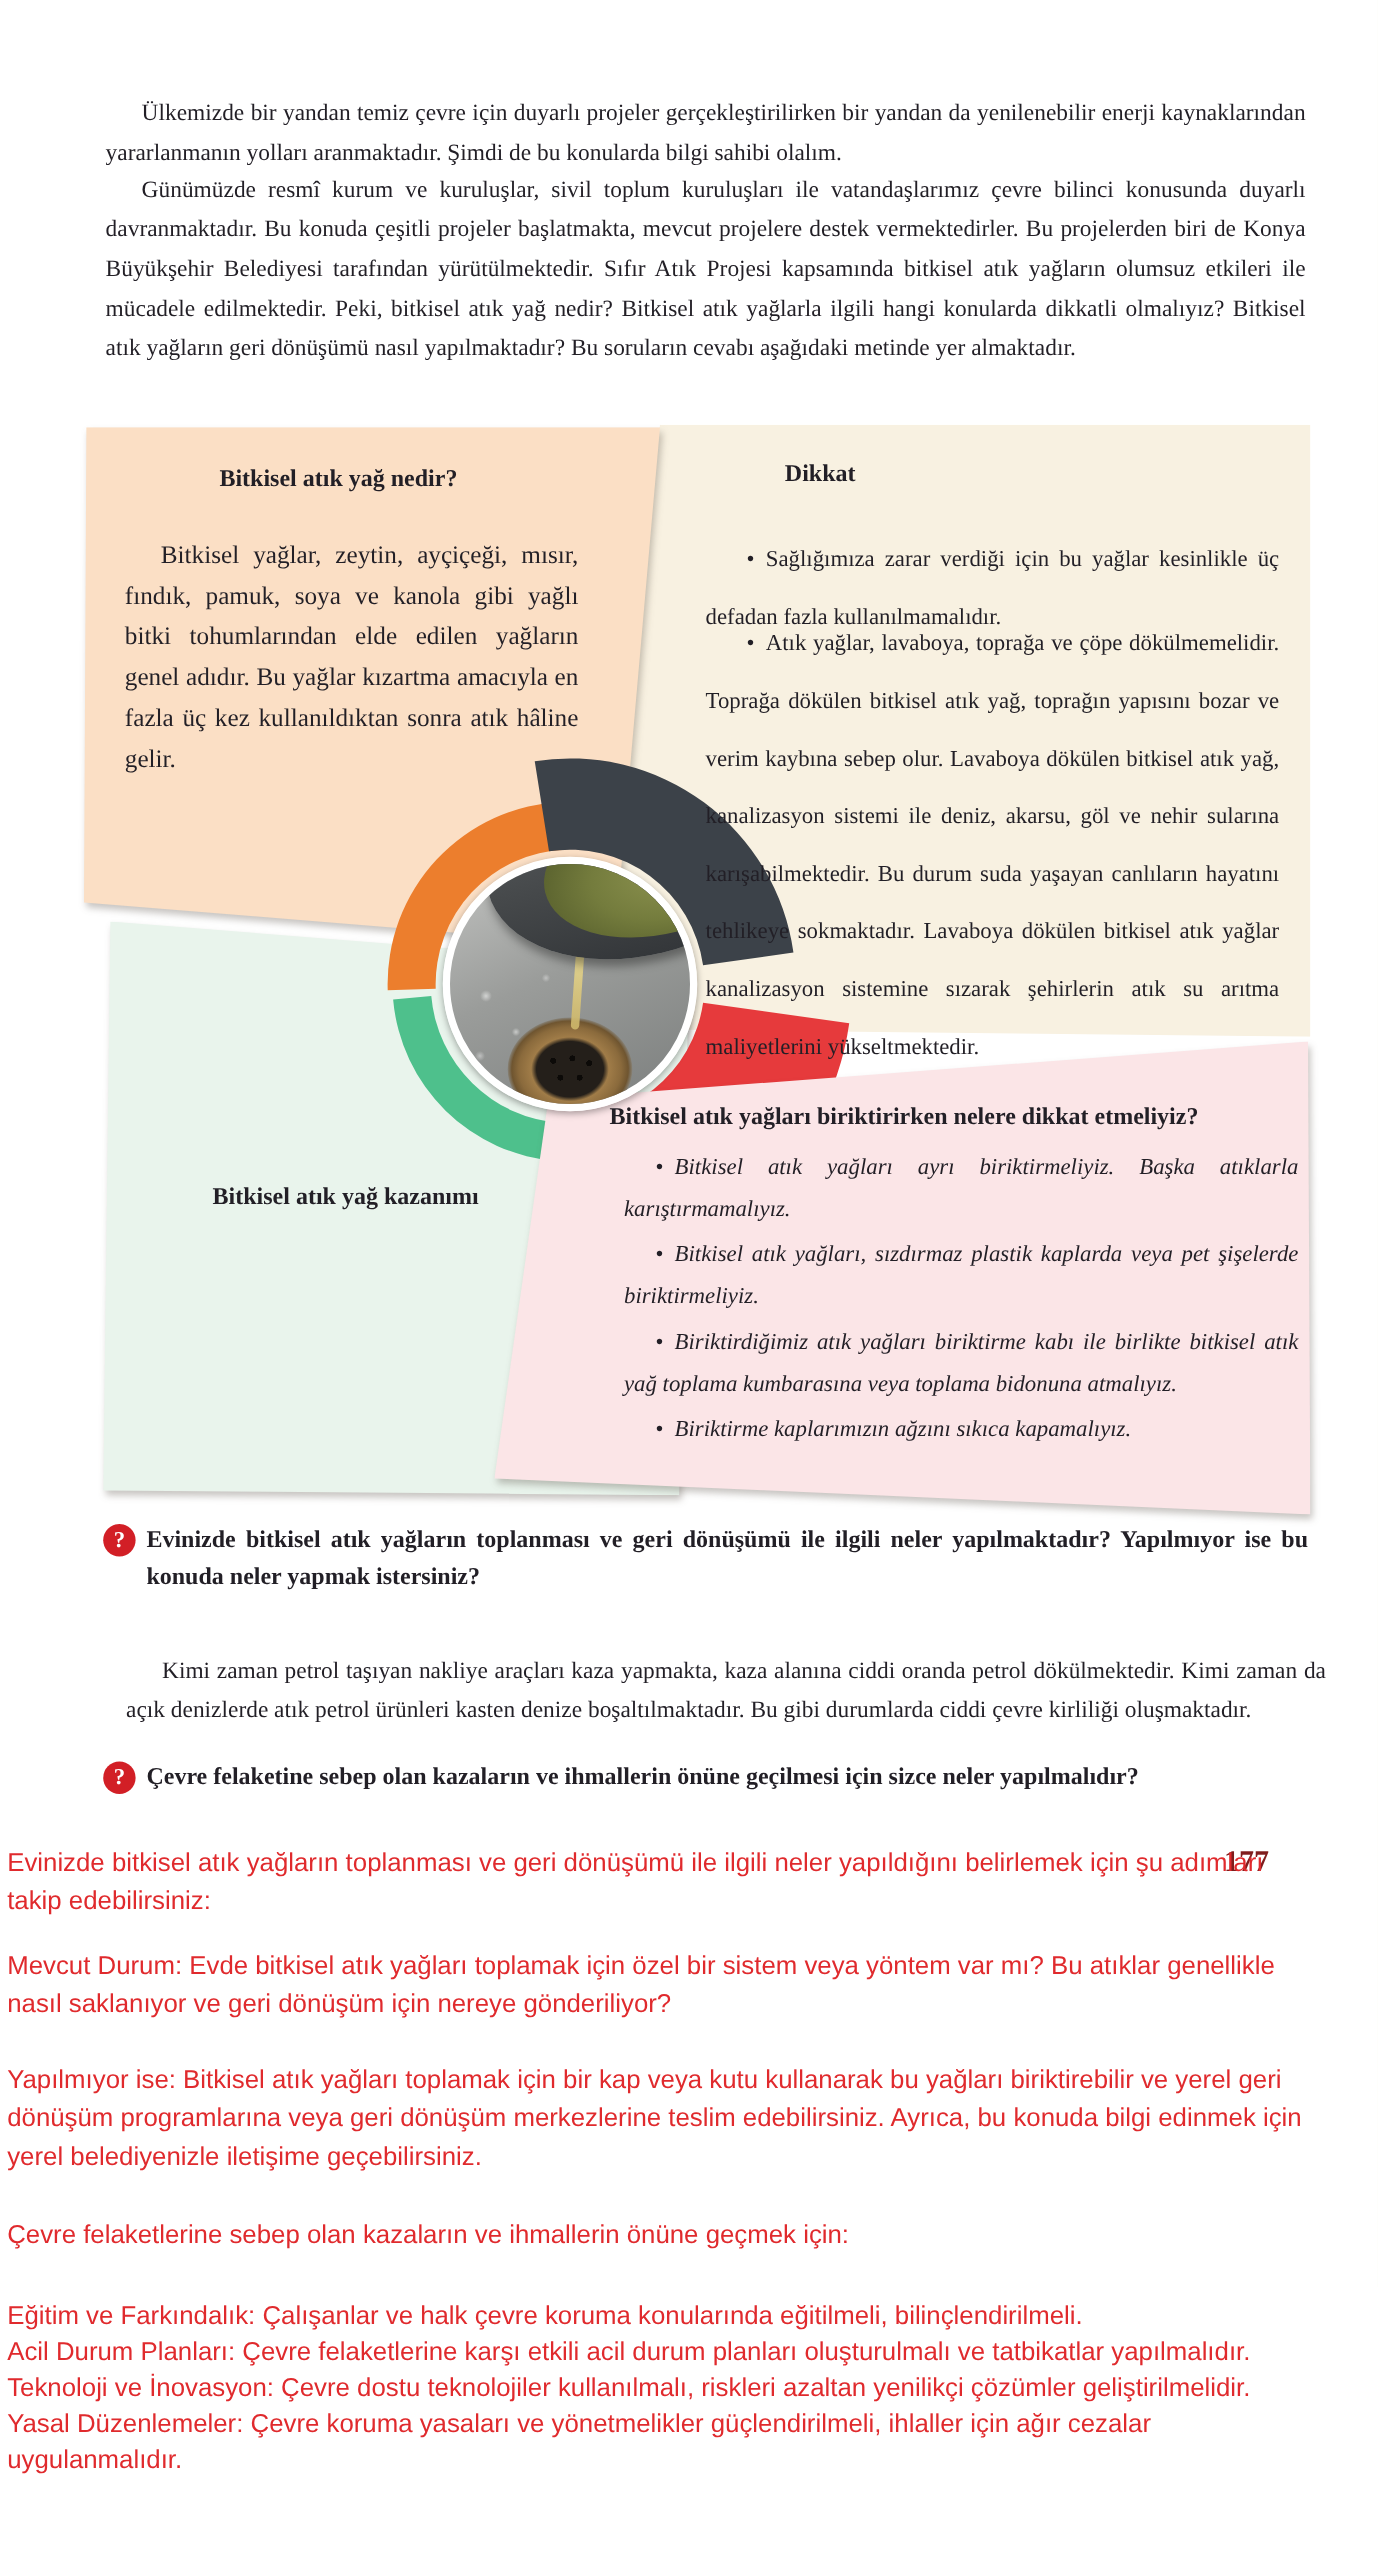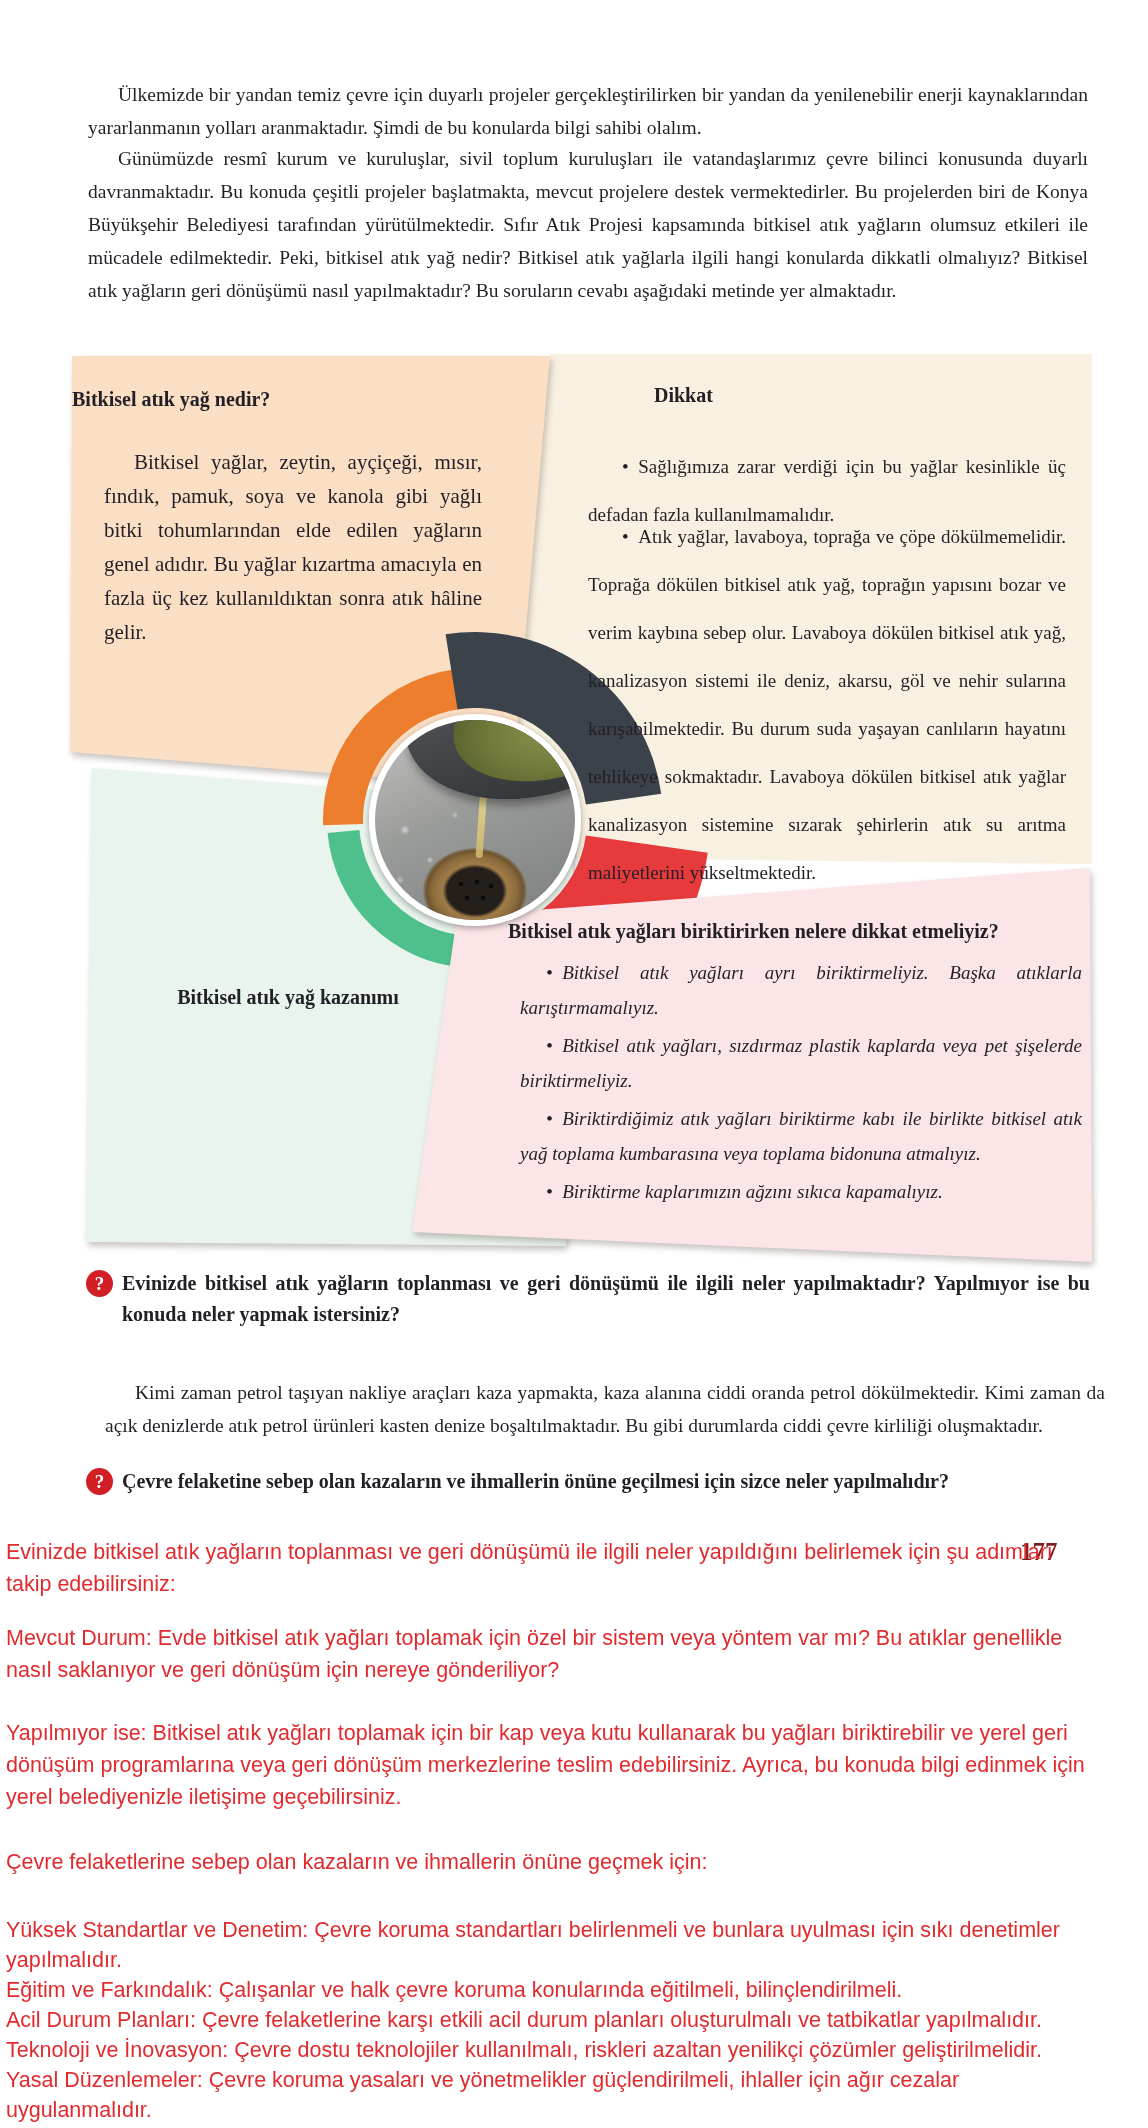--- a/index.html
+++ b/index.html
@@ -51,7 +51,7 @@
 
   
   .boxtitle{position:absolute;font-weight:bold;font-size:20px;}
-  #what-title{left:72px;top:388px;width:420px;}
+  #what-title{left:72px;top:388px;width:420px;text-align:center;}
   #what-body{left:104px;top:424px;width:378px;font-size:21px;line-height:34px;}
   #att-title{left:654px;top:384px;}
   .att-b{position:absolute;left:588px;width:478px;font-size:19px;line-height:48px;text-align:justify;}

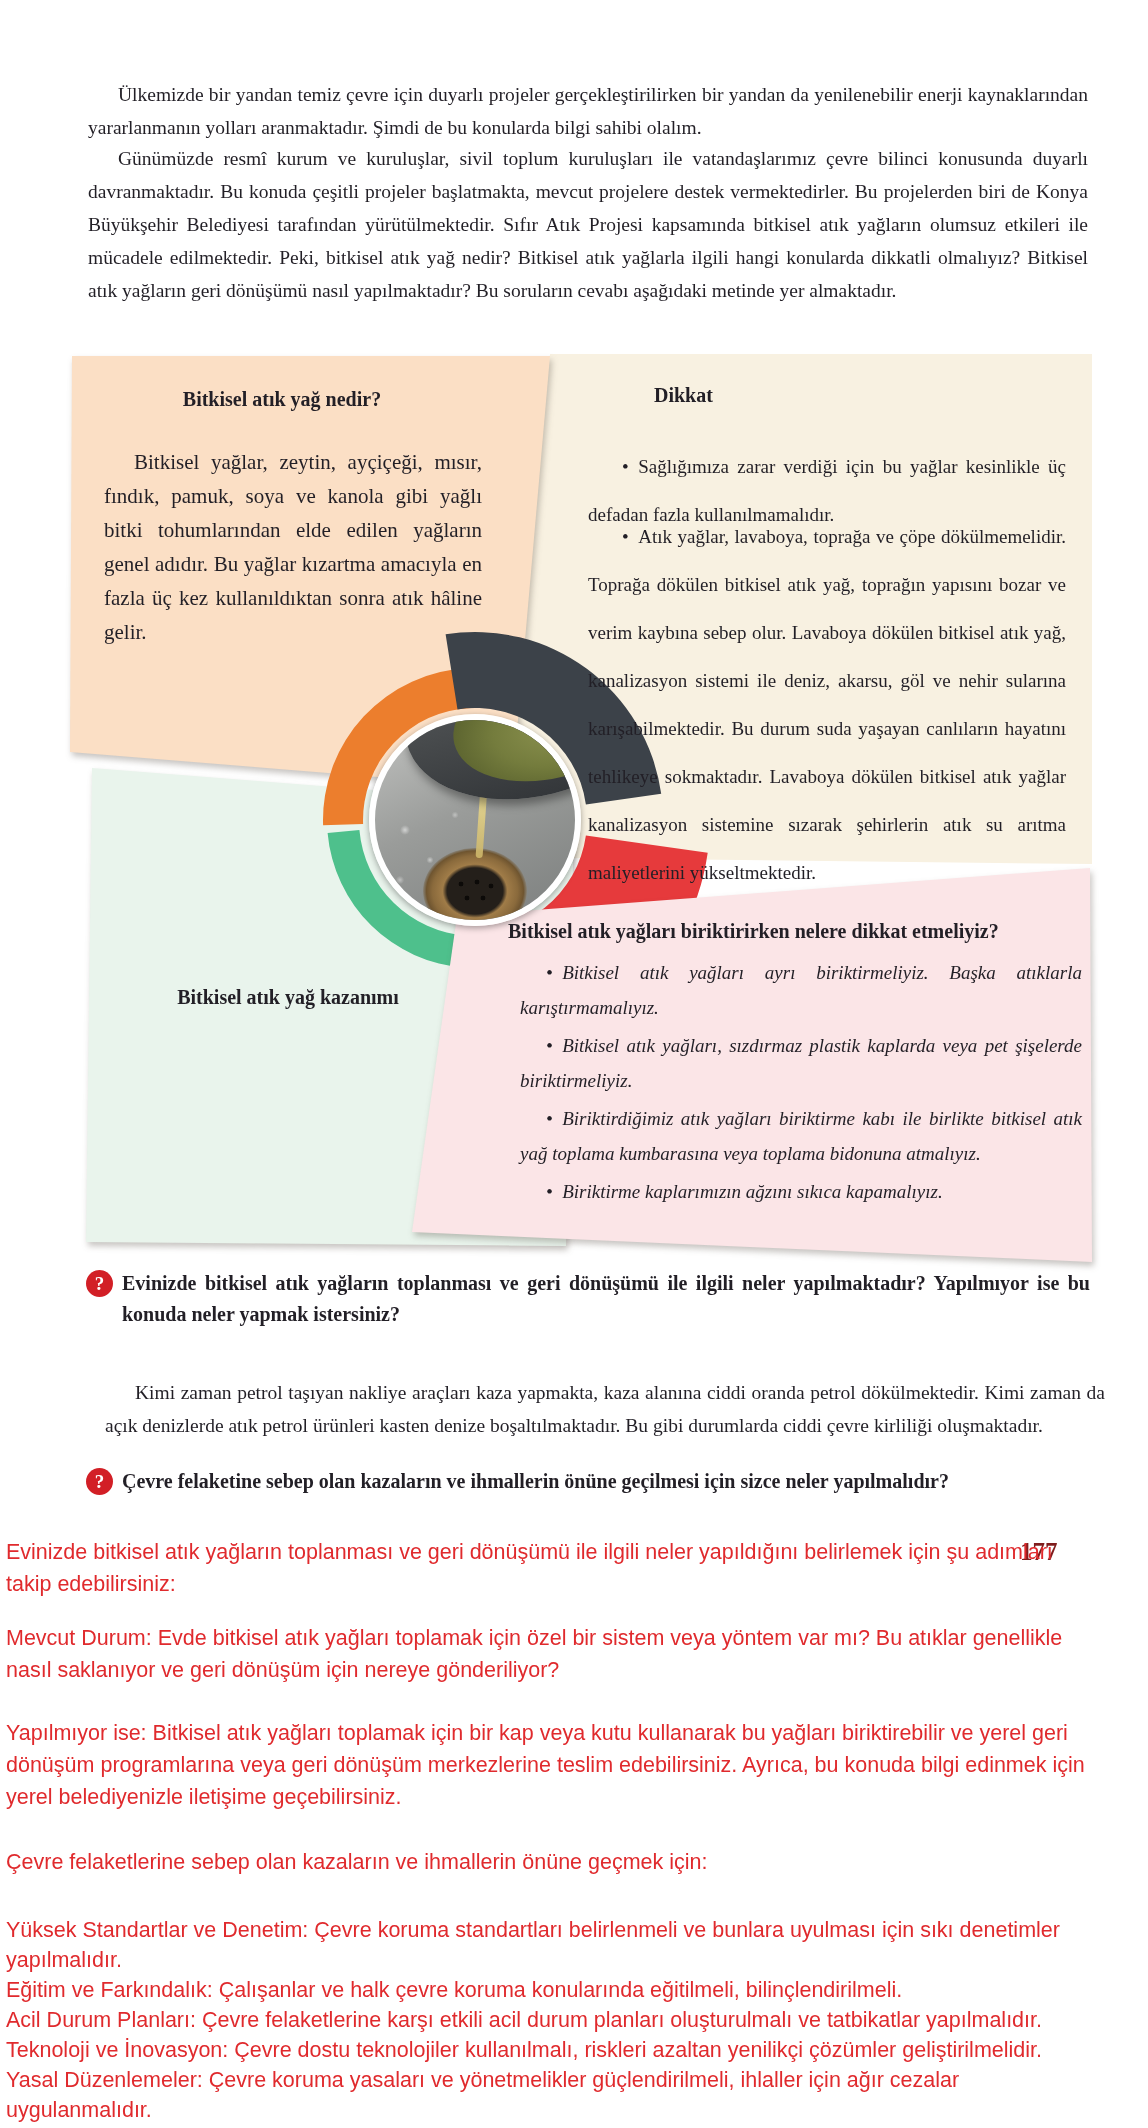--- a/index.html
+++ b/index.html
@@ -165,7 +165,6 @@
     <p id="ans-current">Mevcut Durum: Evde bitkisel atık yağları toplamak için özel bir sistem veya yöntem var mı? Bu atıklar genellikle nasıl saklanıyor ve geri dönüşüm için nereye gönderiliyor?</p>
     <p id="ans-ifnot">Yapılmıyor ise: Bitkisel atık yağları toplamak için bir kap veya kutu kullanarak bu yağları biriktirebilir ve yerel geri dönüşüm programlarına veya geri dönüşüm merkezlerine teslim edebilirsiniz. Ayrıca, bu konuda bilgi edinmek için yerel belediyenizle iletişime geçebilirsiniz.</p>
     <p id="ans-disaster">Çevre felaketlerine sebep olan kazaların ve ihmallerin önüne geçmek için:</p>
-    <p class="measure">Yüksek Standartlar ve Denetim: Çevre koruma standartları belirlenmeli ve bunlara uyulması için sıkı denetimler yapılmalıdır.</p>
     <p class="measure">Eğitim ve Farkındalık: Çalışanlar ve halk çevre koruma konularında eğitilmeli, bilinçlendirilmeli.</p>
     <p class="measure">Acil Durum Planları: Çevre felaketlerine karşı etkili acil durum planları oluşturulmalı ve tatbikatlar yapılmalıdır.</p>
     <p class="measure">Teknoloji ve İnovasyon: Çevre dostu teknolojiler kullanılmalı, riskleri azaltan yenilikçi çözümler geliştirilmelidir.</p>

